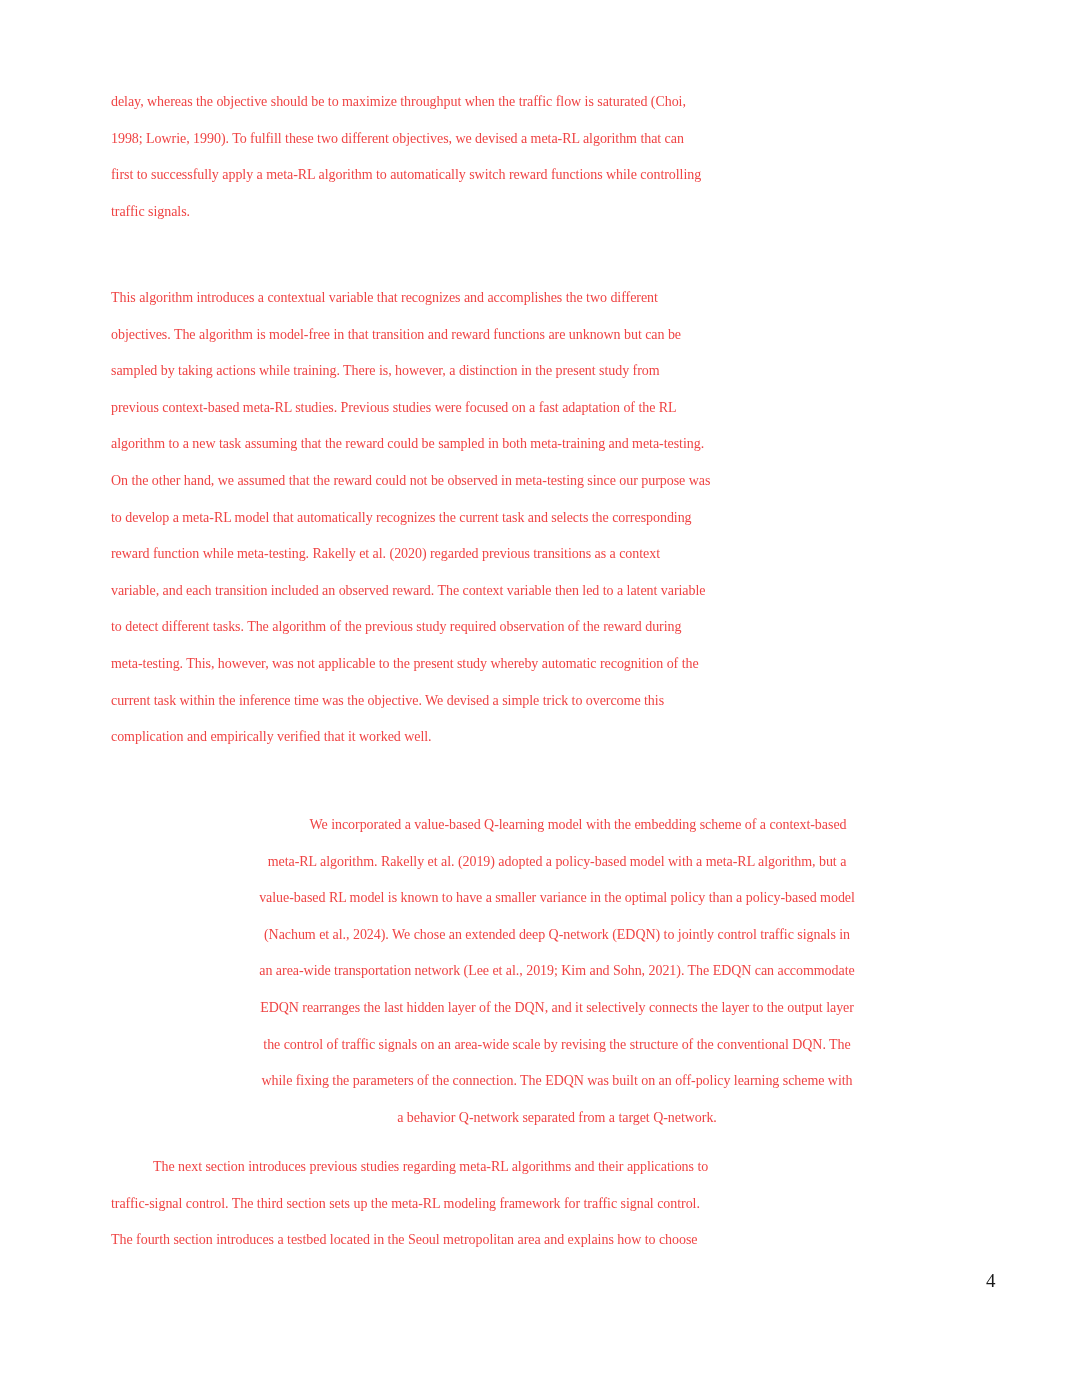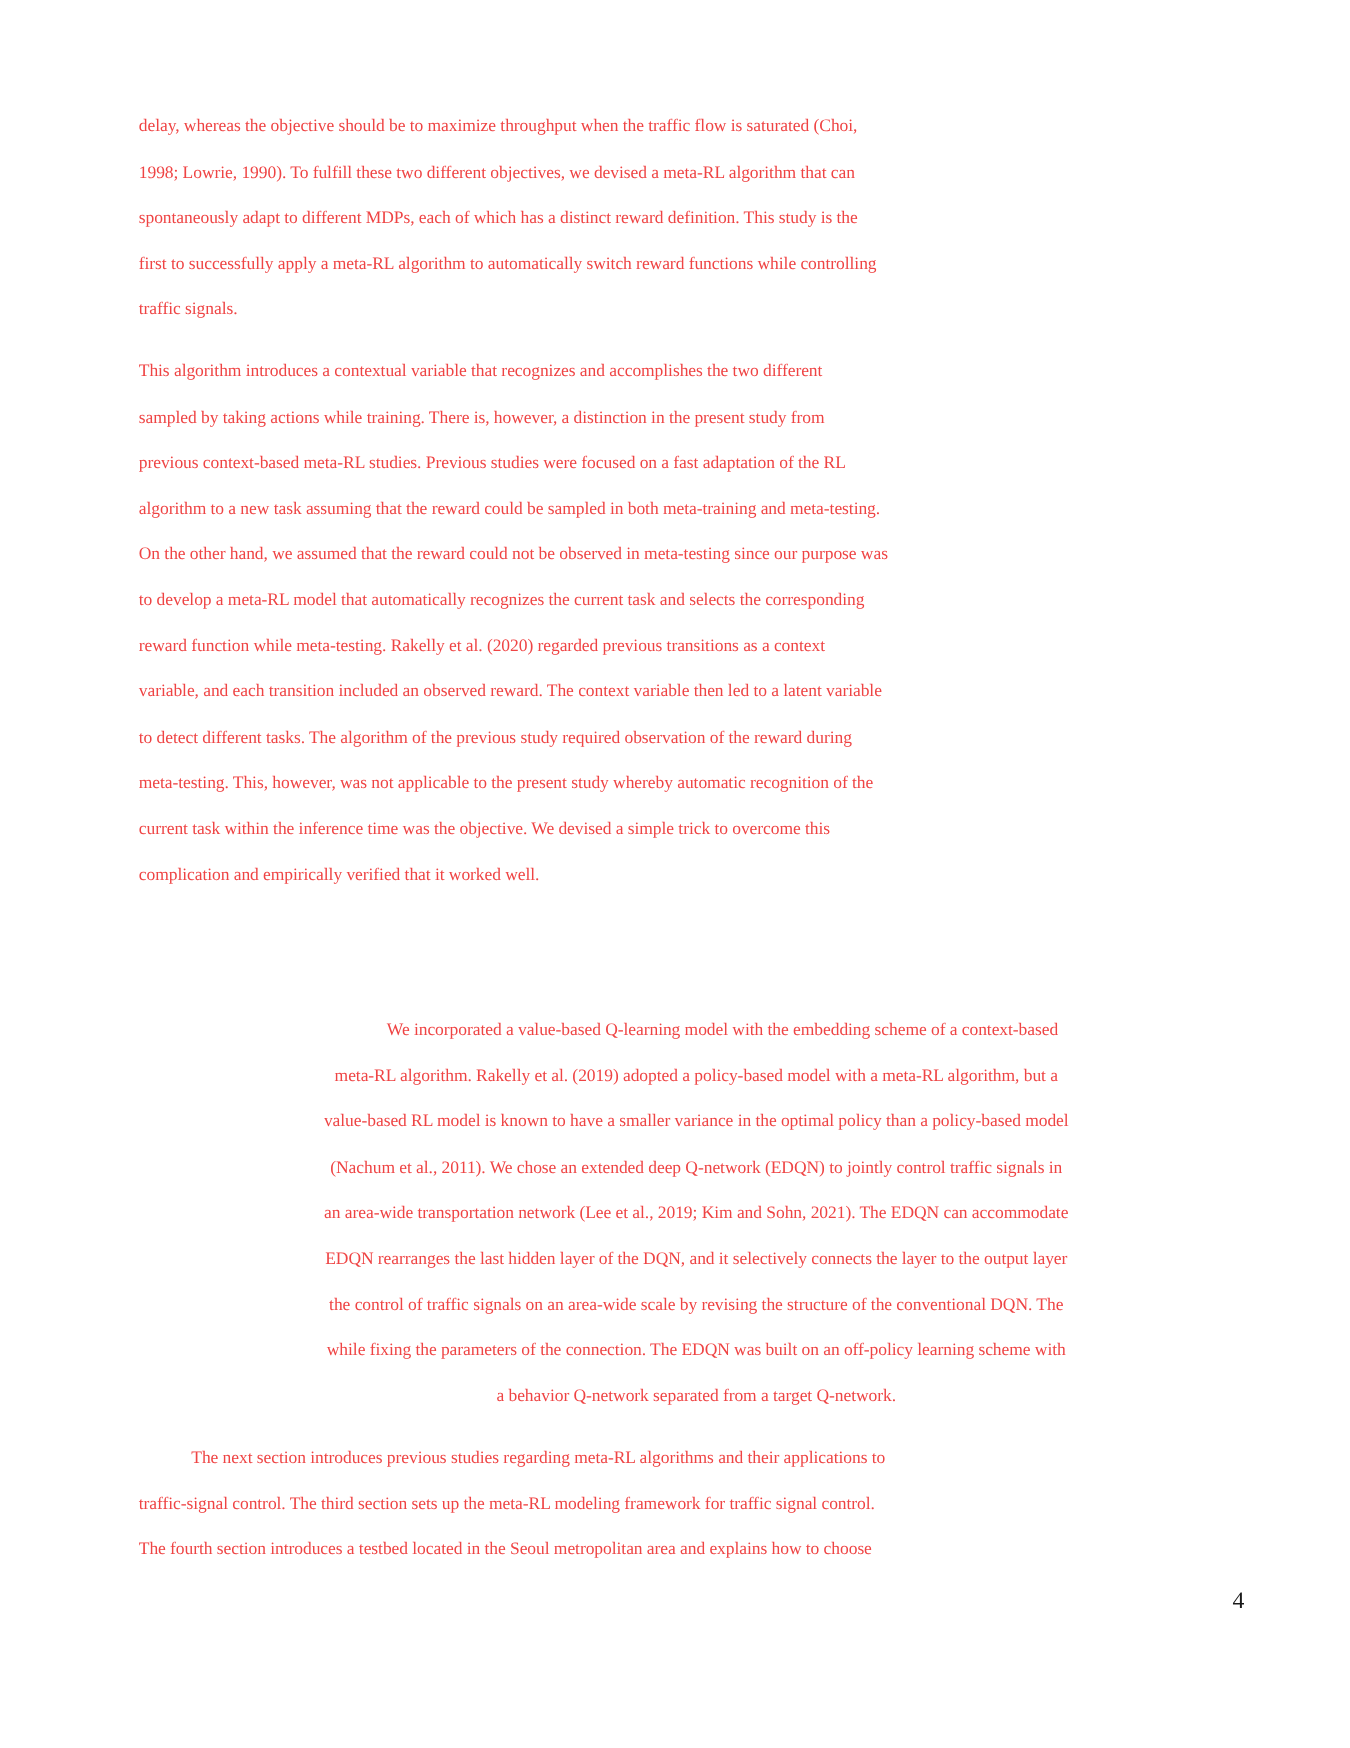--- a/index.html
+++ b/index.html
@@ -35,7 +35,6 @@
   <div class="para" style="top:84px;">
     <span class="line">delay, whereas the objective should be to maximize throughput when the traffic flow is saturated (Choi,</span>
     <span class="line">1998; Lowrie, 1990). To fulfill these two different objectives, we devised a meta-RL algorithm that can</span>
-    <span class="line">spontaneously adapt to different MDPs, each of which has a distinct reward definition. This study is the</span>
     <span class="line">first to successfully apply a meta-RL algorithm to automatically switch reward functions while controlling</span>
     <span class="line">traffic signals.</span>
   </div>

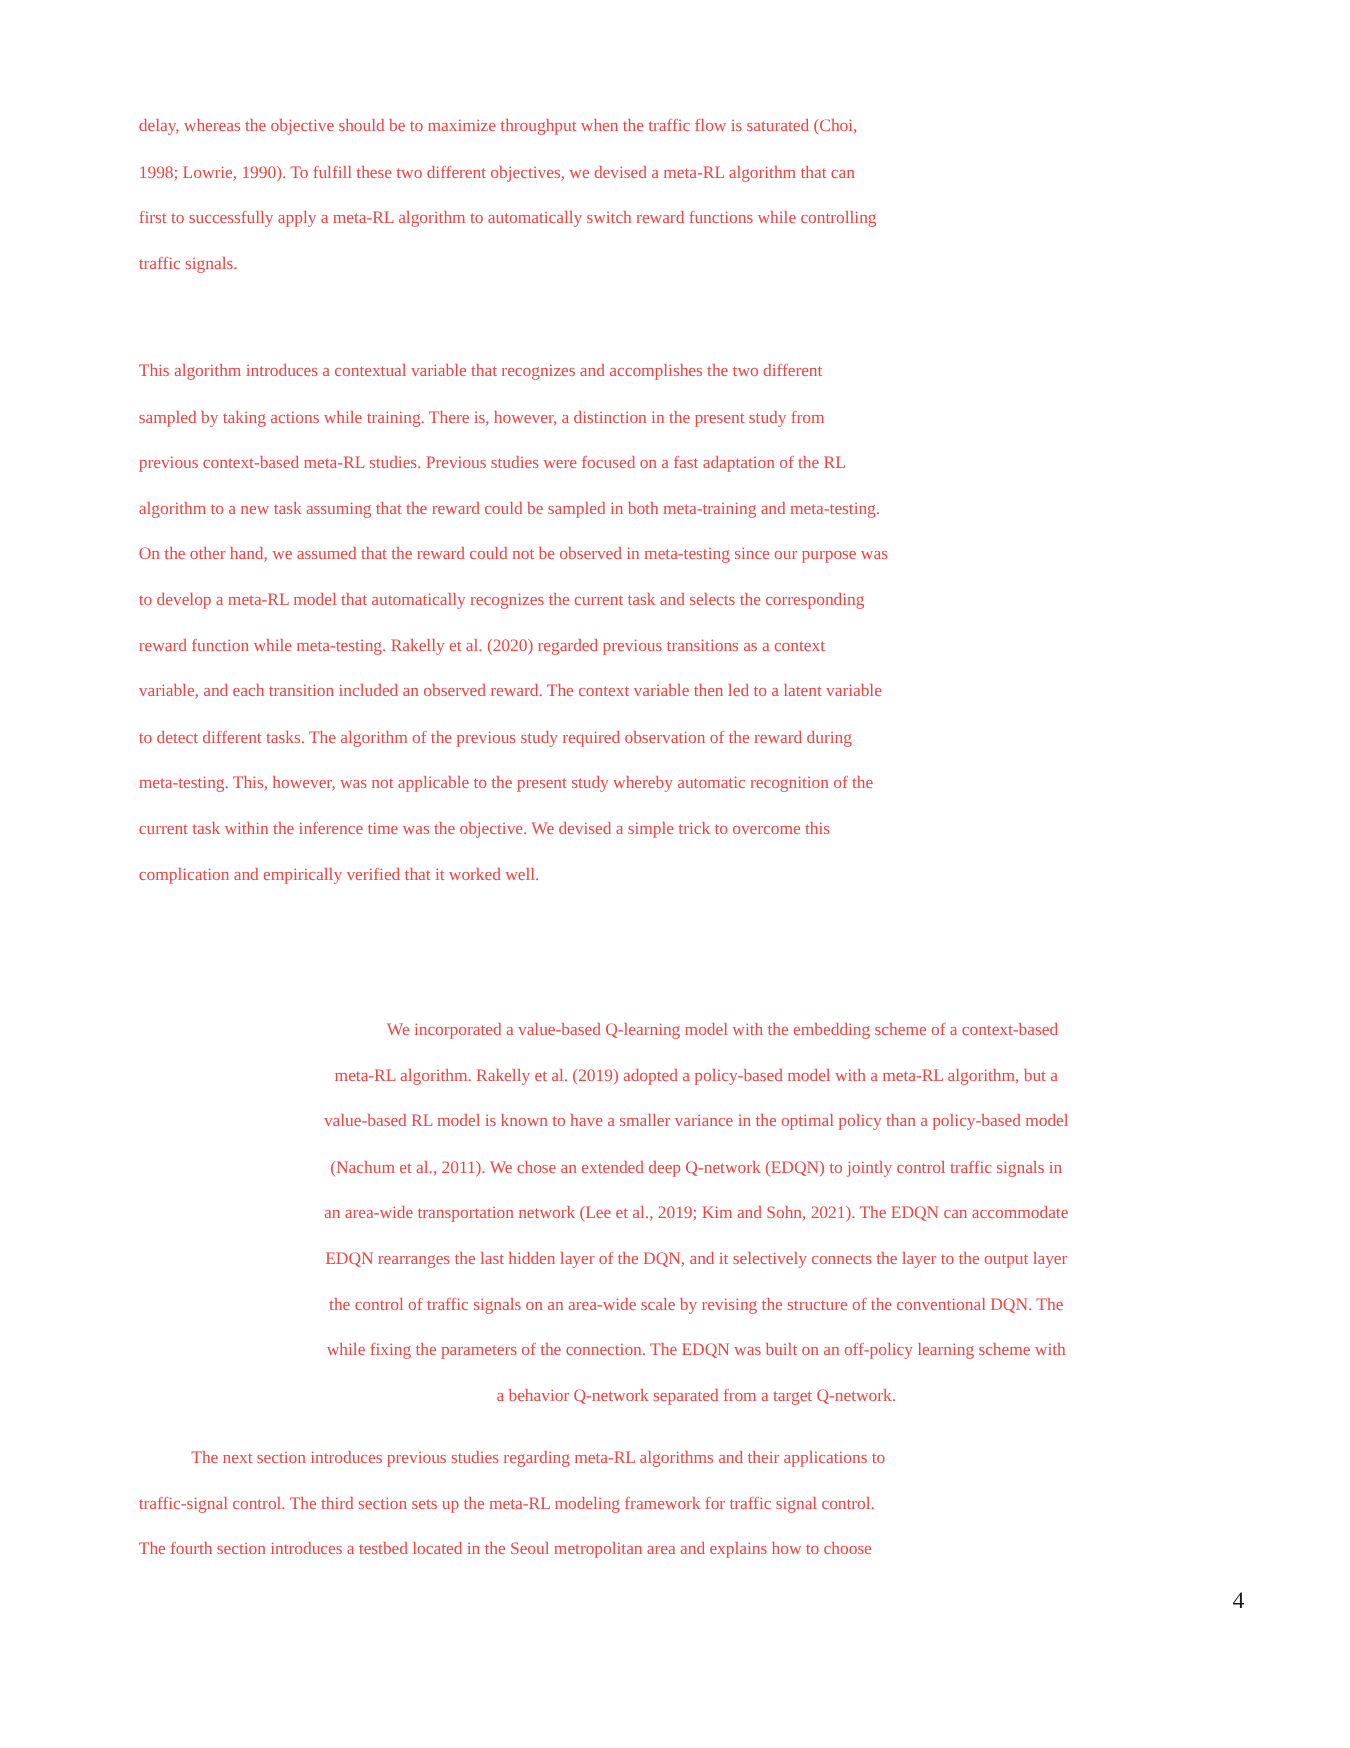--- a/index.html
+++ b/index.html
@@ -41,6 +41,7 @@
 
   <div class="para" style="top:280px;">
     <span class="line">This algorithm introduces a contextual variable that recognizes and accomplishes the two different</span>
+    <span class="line">objectives. The algorithm is model-free in that transition and reward functions are unknown but can be</span>
     <span class="line">sampled by taking actions while training. There is, however, a distinction in the present study from</span>
     <span class="line">previous context-based meta-RL studies. Previous studies were focused on a fast adaptation of the RL</span>
     <span class="line">algorithm to a new task assuming that the reward could be sampled in both meta-training and meta-testing.</span>

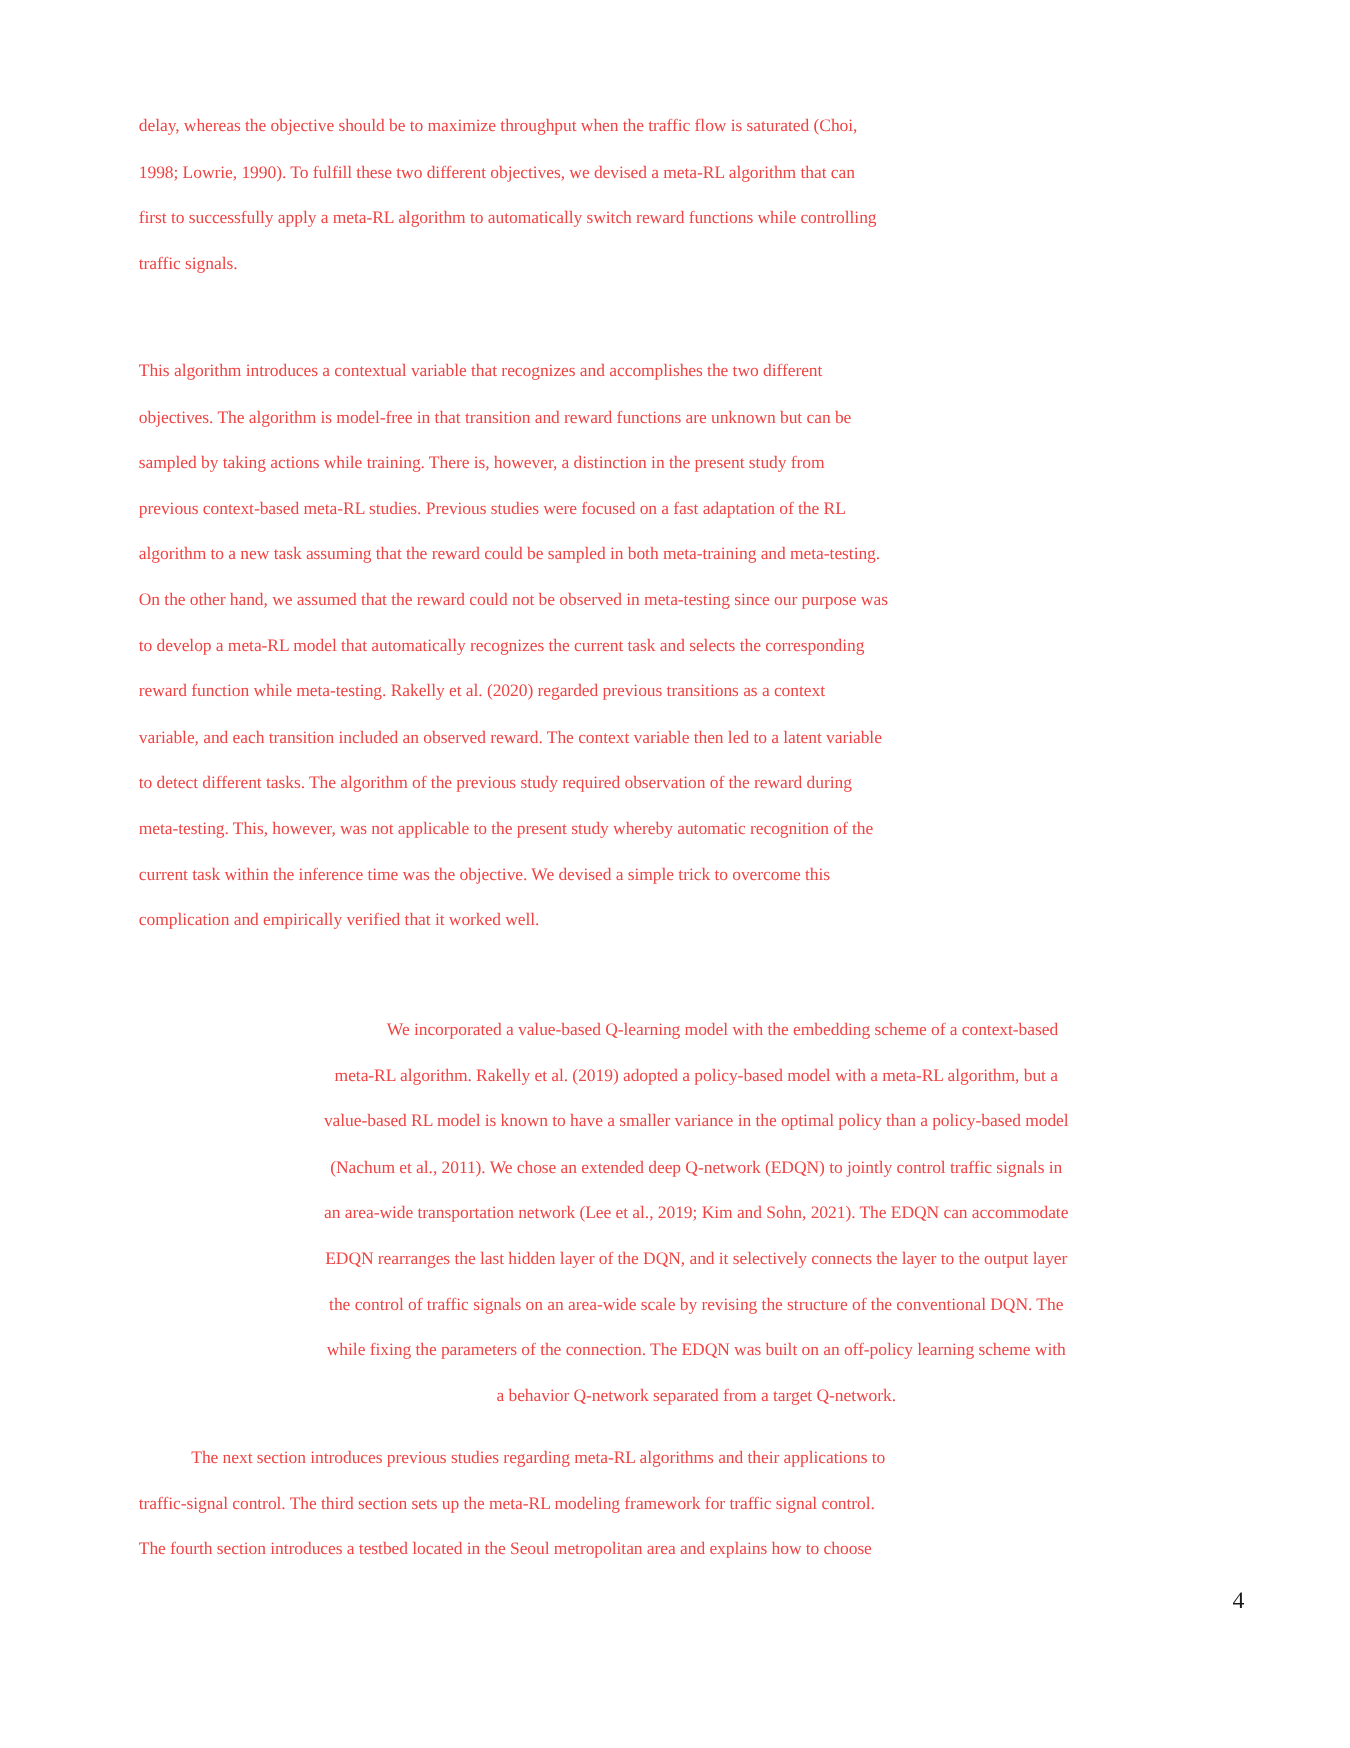--- a/index.html
+++ b/index.html
@@ -59,7 +59,7 @@
     <span class="line indent">We incorporated a value-based Q-learning model with the embedding scheme of a context-based</span>
     <span class="line">meta-RL algorithm. Rakelly et al. (2019) adopted a policy-based model with a meta-RL algorithm, but a</span>
     <span class="line">value-based RL model is known to have a smaller variance in the optimal policy than a policy-based model</span>
-    <span class="line">(Nachum et al., 2011). We chose an extended deep Q-network (EDQN) to jointly control traffic signals in</span>
+    <span class="line">(Nachum et al., 2024). We chose an extended deep Q-network (EDQN) to jointly control traffic signals in</span>
     <span class="line">an area-wide transportation network (Lee et al., 2019; Kim and Sohn, 2021). The EDQN can accommodate</span>
     <span class="line">EDQN rearranges the last hidden layer of the DQN, and it selectively connects the layer to the output layer</span>
     <span class="line">the control of traffic signals on an area-wide scale by revising the structure of the conventional DQN.  The</span>

